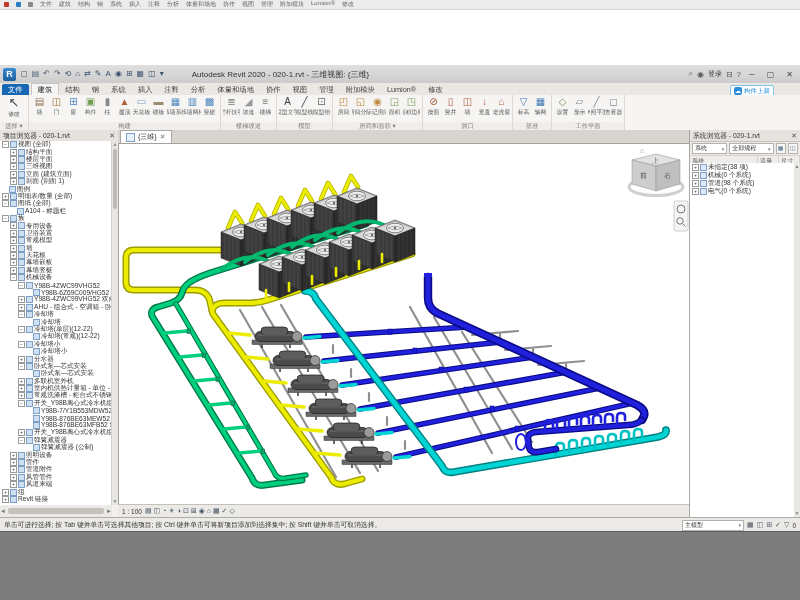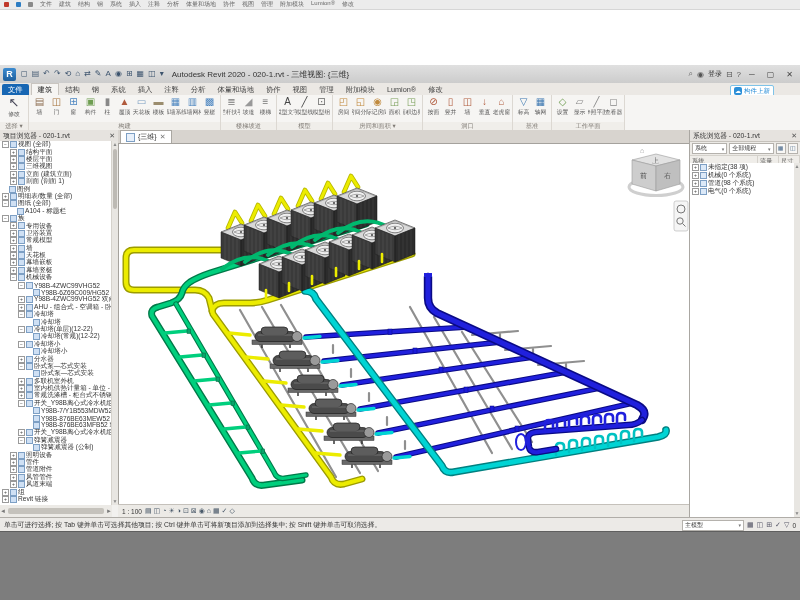--- a/index.html
+++ b/index.html
@@ -18,7 +18,7 @@
   #rlogo{width:13px;height:13px;margin:0 3px;border-radius:2px;background:linear-gradient(#3c8bd0,#1d5f9e);
          color:#fff;font-size:9px;font-weight:bold;display:flex;align-items:center;justify-content:center;flex:none}
   .qico{font-size:8px;line-height:8px;color:#3d546e;padding:0 2px;cursor:default}
-  #title{font-size:8px;color:#333;margin-left:6px;white-space:nowrap}
+  #title{font-size:8px;color:#333;margin-left:26px;white-space:nowrap}
   #tbright{margin-left:auto;display:flex;align-items:center;gap:4px;padding-right:3px}
   .tbico{font-size:8px;color:#555}
   #signin{font-size:7px;color:#333}

